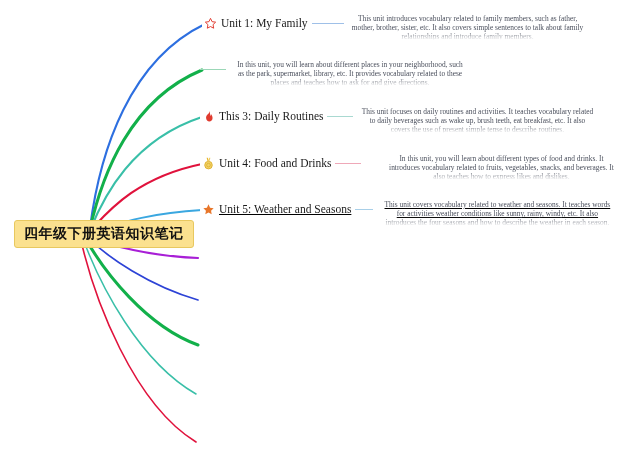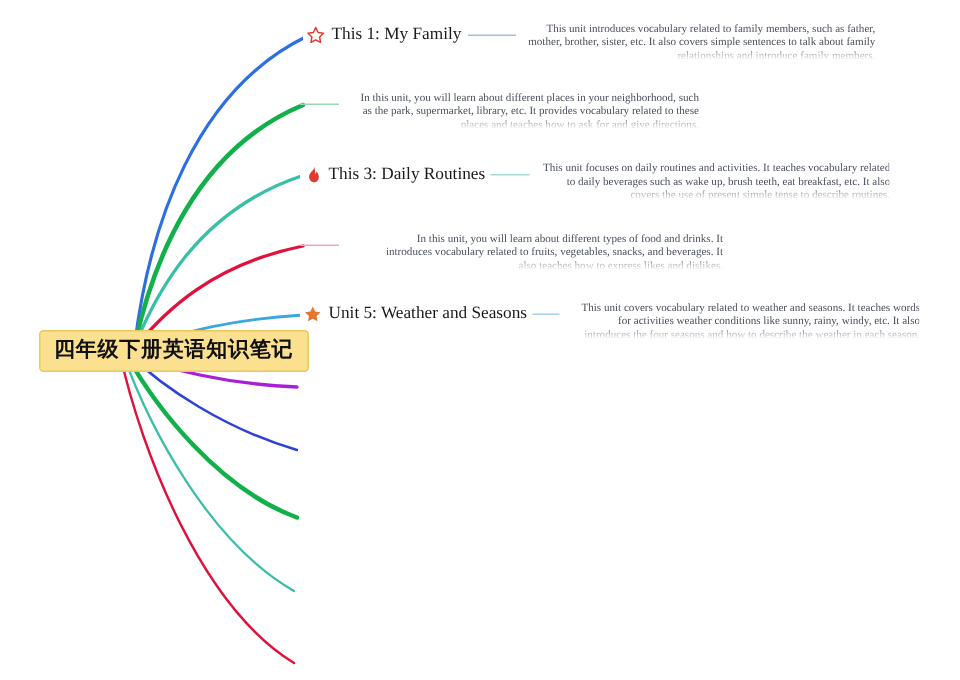--- a/index.html
+++ b/index.html
@@ -101,7 +101,7 @@
       <svg class="unit-icon" viewBox="0 0 24 24">
         <path d="M12 2.5l2.9 6.1 6.6.9-4.8 4.6 1.2 6.6L12 17.6 6.1 20.7l1.2-6.6L2.5 9.5l6.6-.9z" fill="#ffffff" stroke="#e03b2f" stroke-width="1.8" stroke-linejoin="round"></path>
       </svg>
-      <span class="unit-label">This 1: My Family</span>
+      <span class="unit-label">Unit 1: My Family</span>
     </div>
     <div class="leader" style="width:32px;background:#9fc0e8;"></div>
     <div class="desc" style="margin-left:8px;">This unit introduces vocabulary related to family members, such as father, mother, brother, sister, etc. It also covers simple sentences to talk about family relationships and introduce family members.</div>

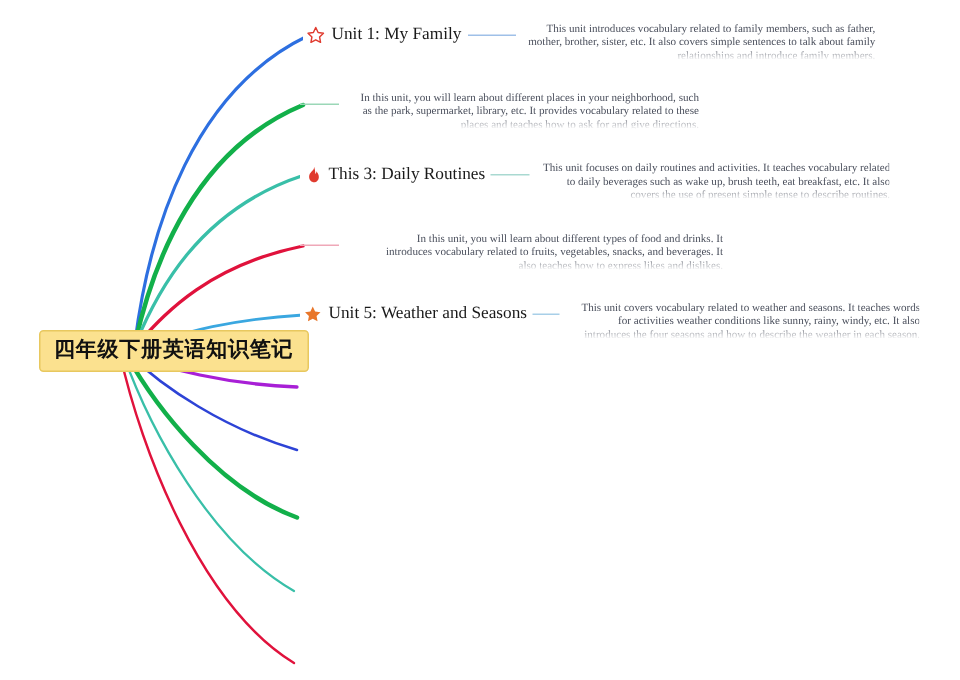--- a/index.html
+++ b/index.html
@@ -67,7 +67,7 @@
     height:26px;
     overflow:hidden;
     margin-top:-2px;
-    text-align:right;
+    text-align:center;
     -webkit-mask-image:linear-gradient(to bottom,#000 0,#000 17px,rgba(0,0,0,.25) 24px,rgba(0,0,0,0) 26px);
     mask-image:linear-gradient(to bottom,#000 0,#000 17px,rgba(0,0,0,.25) 24px,rgba(0,0,0,0) 26px);
   }

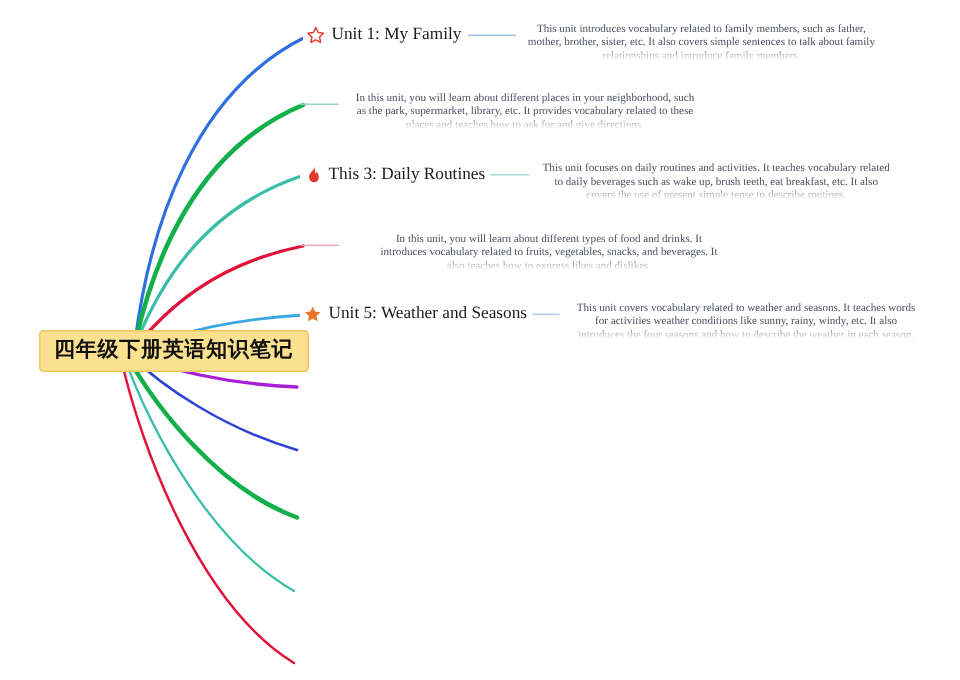--- a/index.html
+++ b/index.html
@@ -124,6 +124,15 @@
   </div>
 
   <div class="unit-row" style="left:200px;top:156px;">
+    <div class="unit-node">
+      <svg class="unit-icon" viewBox="0 0 24 24">
+        <path d="M8.5 1.5h2.2l1.8 6h-2.4z" fill="#e8b72a"></path>
+        <path d="M13.3 1.5h2.2l-1.6 6h-2.4z" fill="#f0cc62"></path>
+        <circle cx="12" cy="15" r="7" fill="#f2d36b" stroke="#d9a81f" stroke-width="1.4"></circle>
+        <circle cx="12" cy="15" r="3.4" fill="none" stroke="#d9a81f" stroke-width="1.2"></circle>
+      </svg>
+      <span class="unit-label">Unit 4: Food and Drinks</span>
+    </div>
     <div class="leader" style="width:26px;background:#efa8b8;"></div>
     <div class="desc" style="margin-left:24px;">In this unit, you will learn about different types of food and drinks. It introduces vocabulary related to fruits, vegetables, snacks, and beverages. It also teaches how to express likes and dislikes.</div>
   </div>

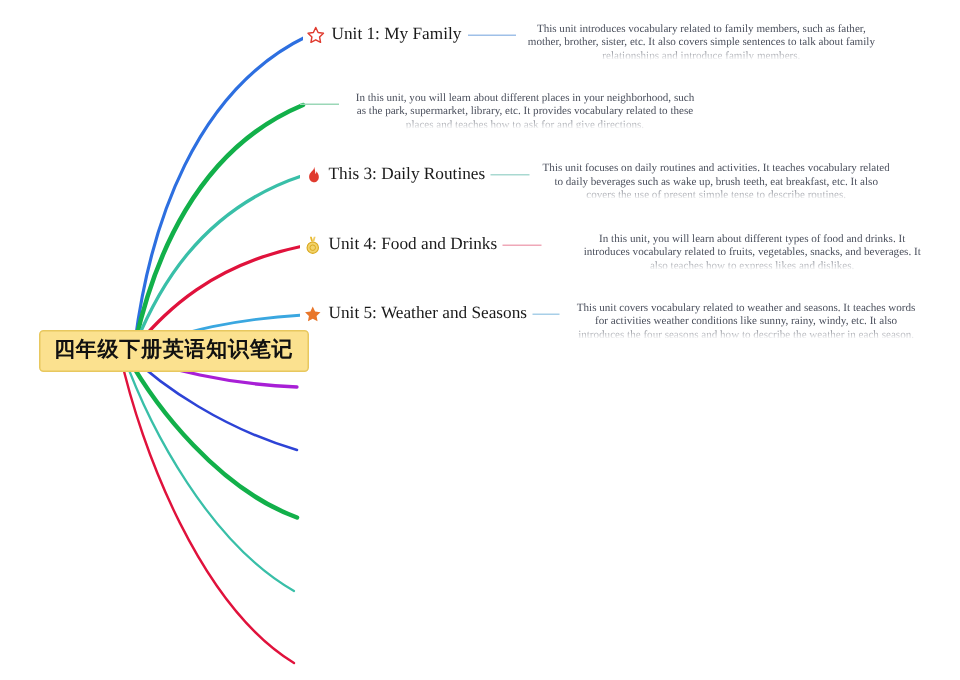--- a/index.html
+++ b/index.html
@@ -137,7 +137,7 @@
     <div class="desc" style="margin-left:24px;">In this unit, you will learn about different types of food and drinks. It introduces vocabulary related to fruits, vegetables, snacks, and beverages. It also teaches how to express likes and dislikes.</div>
   </div>
 
-  <div class="unit-row" style="left:200px;top:202px;">
+  <div class="unit-row" style="left:200px;top:202px;text-decoration:underline;">
     <div class="unit-node">
       <svg class="unit-icon" viewBox="0 0 24 24">
         <path d="M12 2.5l2.9 6.1 6.6.9-4.8 4.6 1.2 6.6L12 17.6 6.1 20.7l1.2-6.6L2.5 9.5l6.6-.9z" fill="#e8762a"></path>

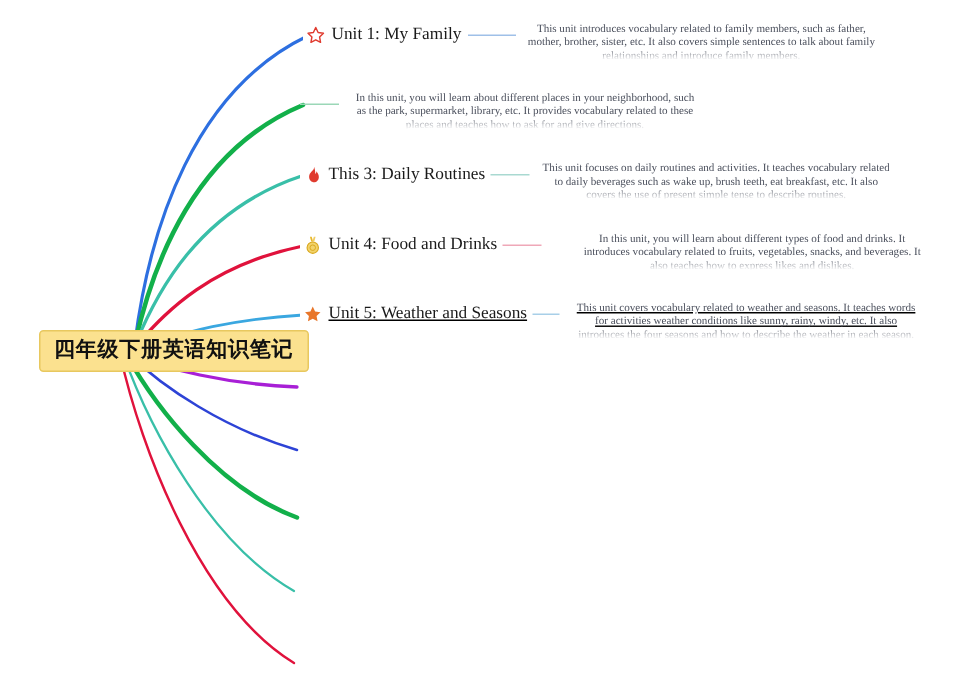--- a/index.html
+++ b/index.html
@@ -29,7 +29,6 @@
     white-space:nowrap;
     letter-spacing:0.5px;
     z-index:5;
-    margin-left:12px;
   }
 
   

